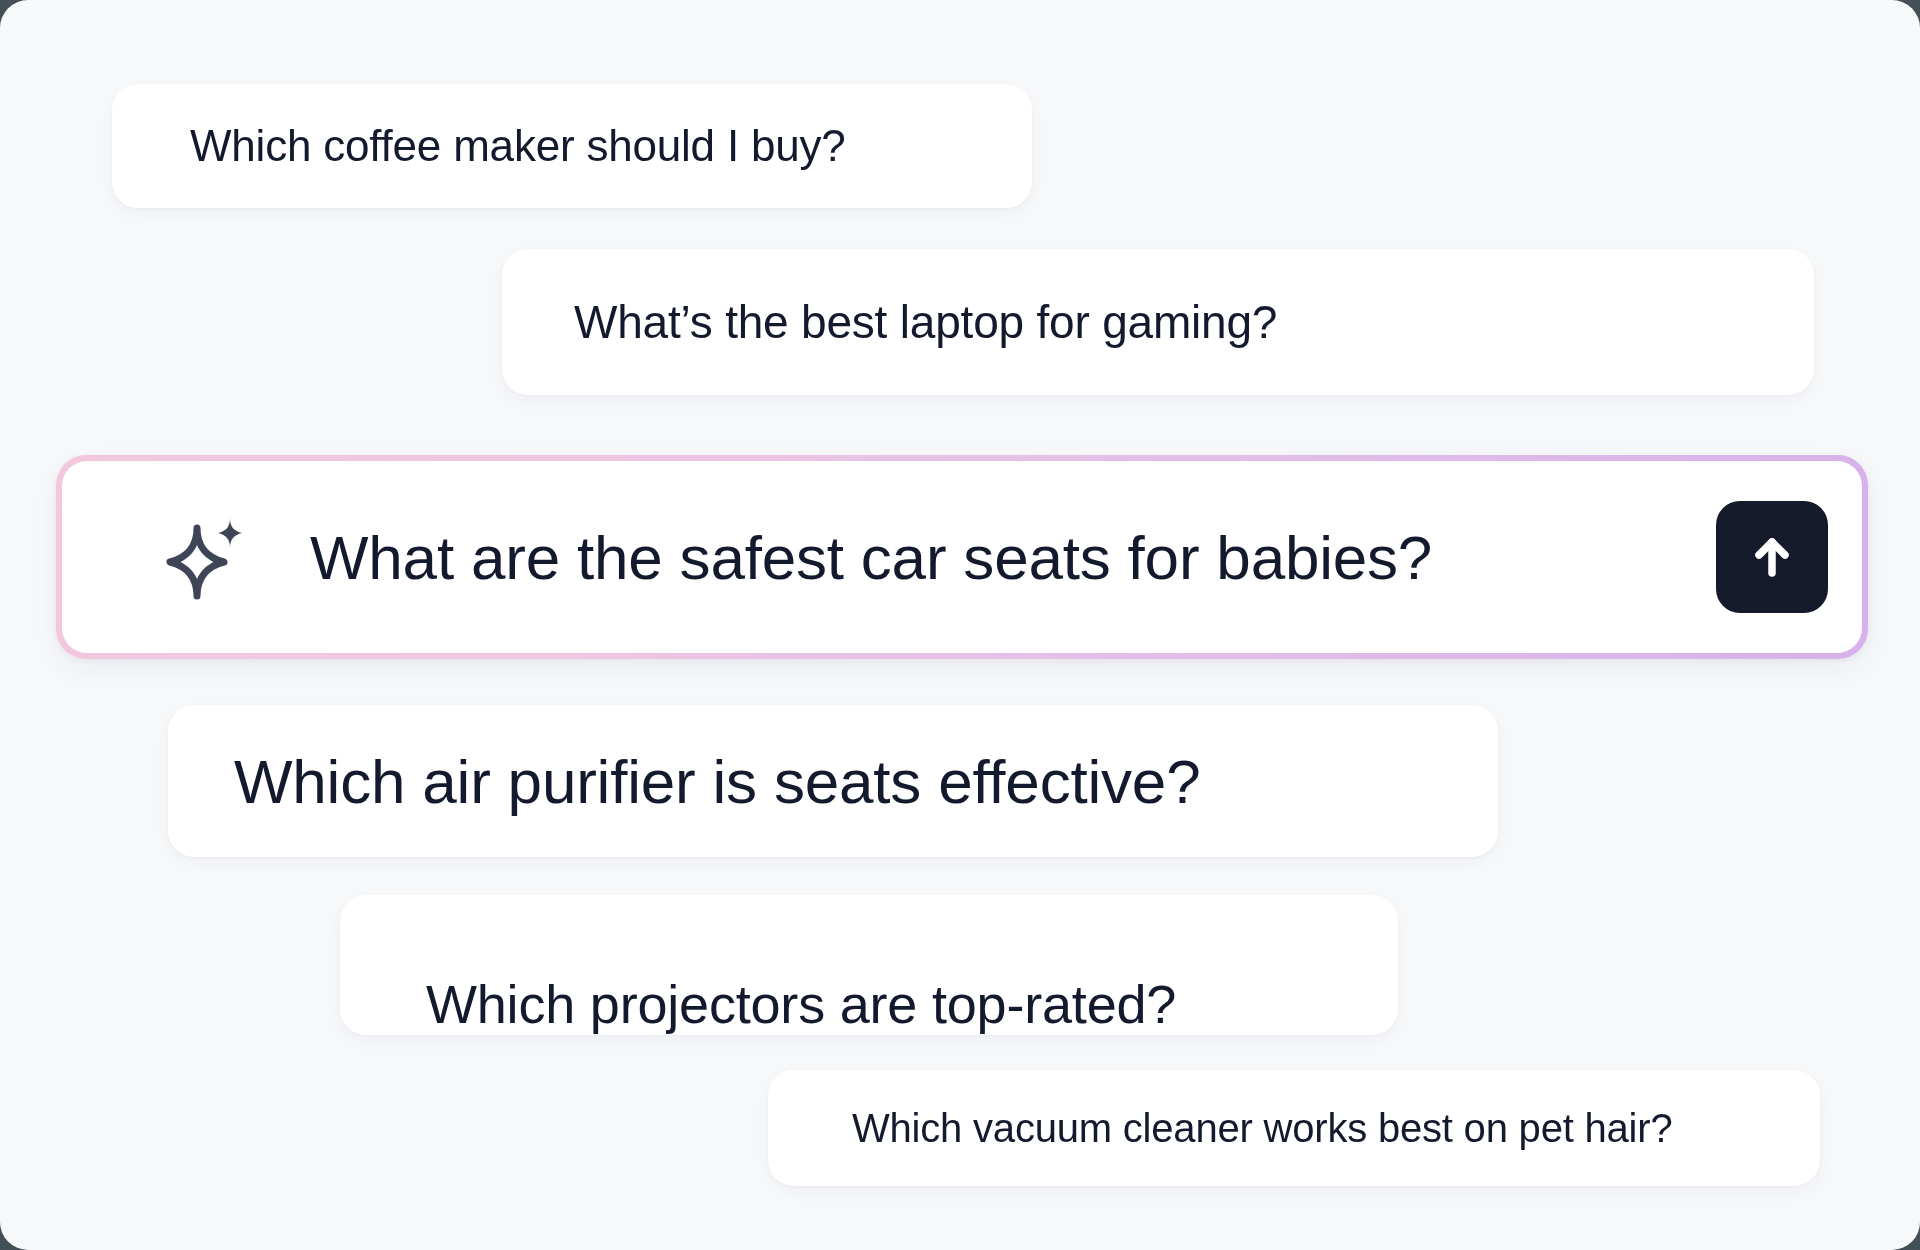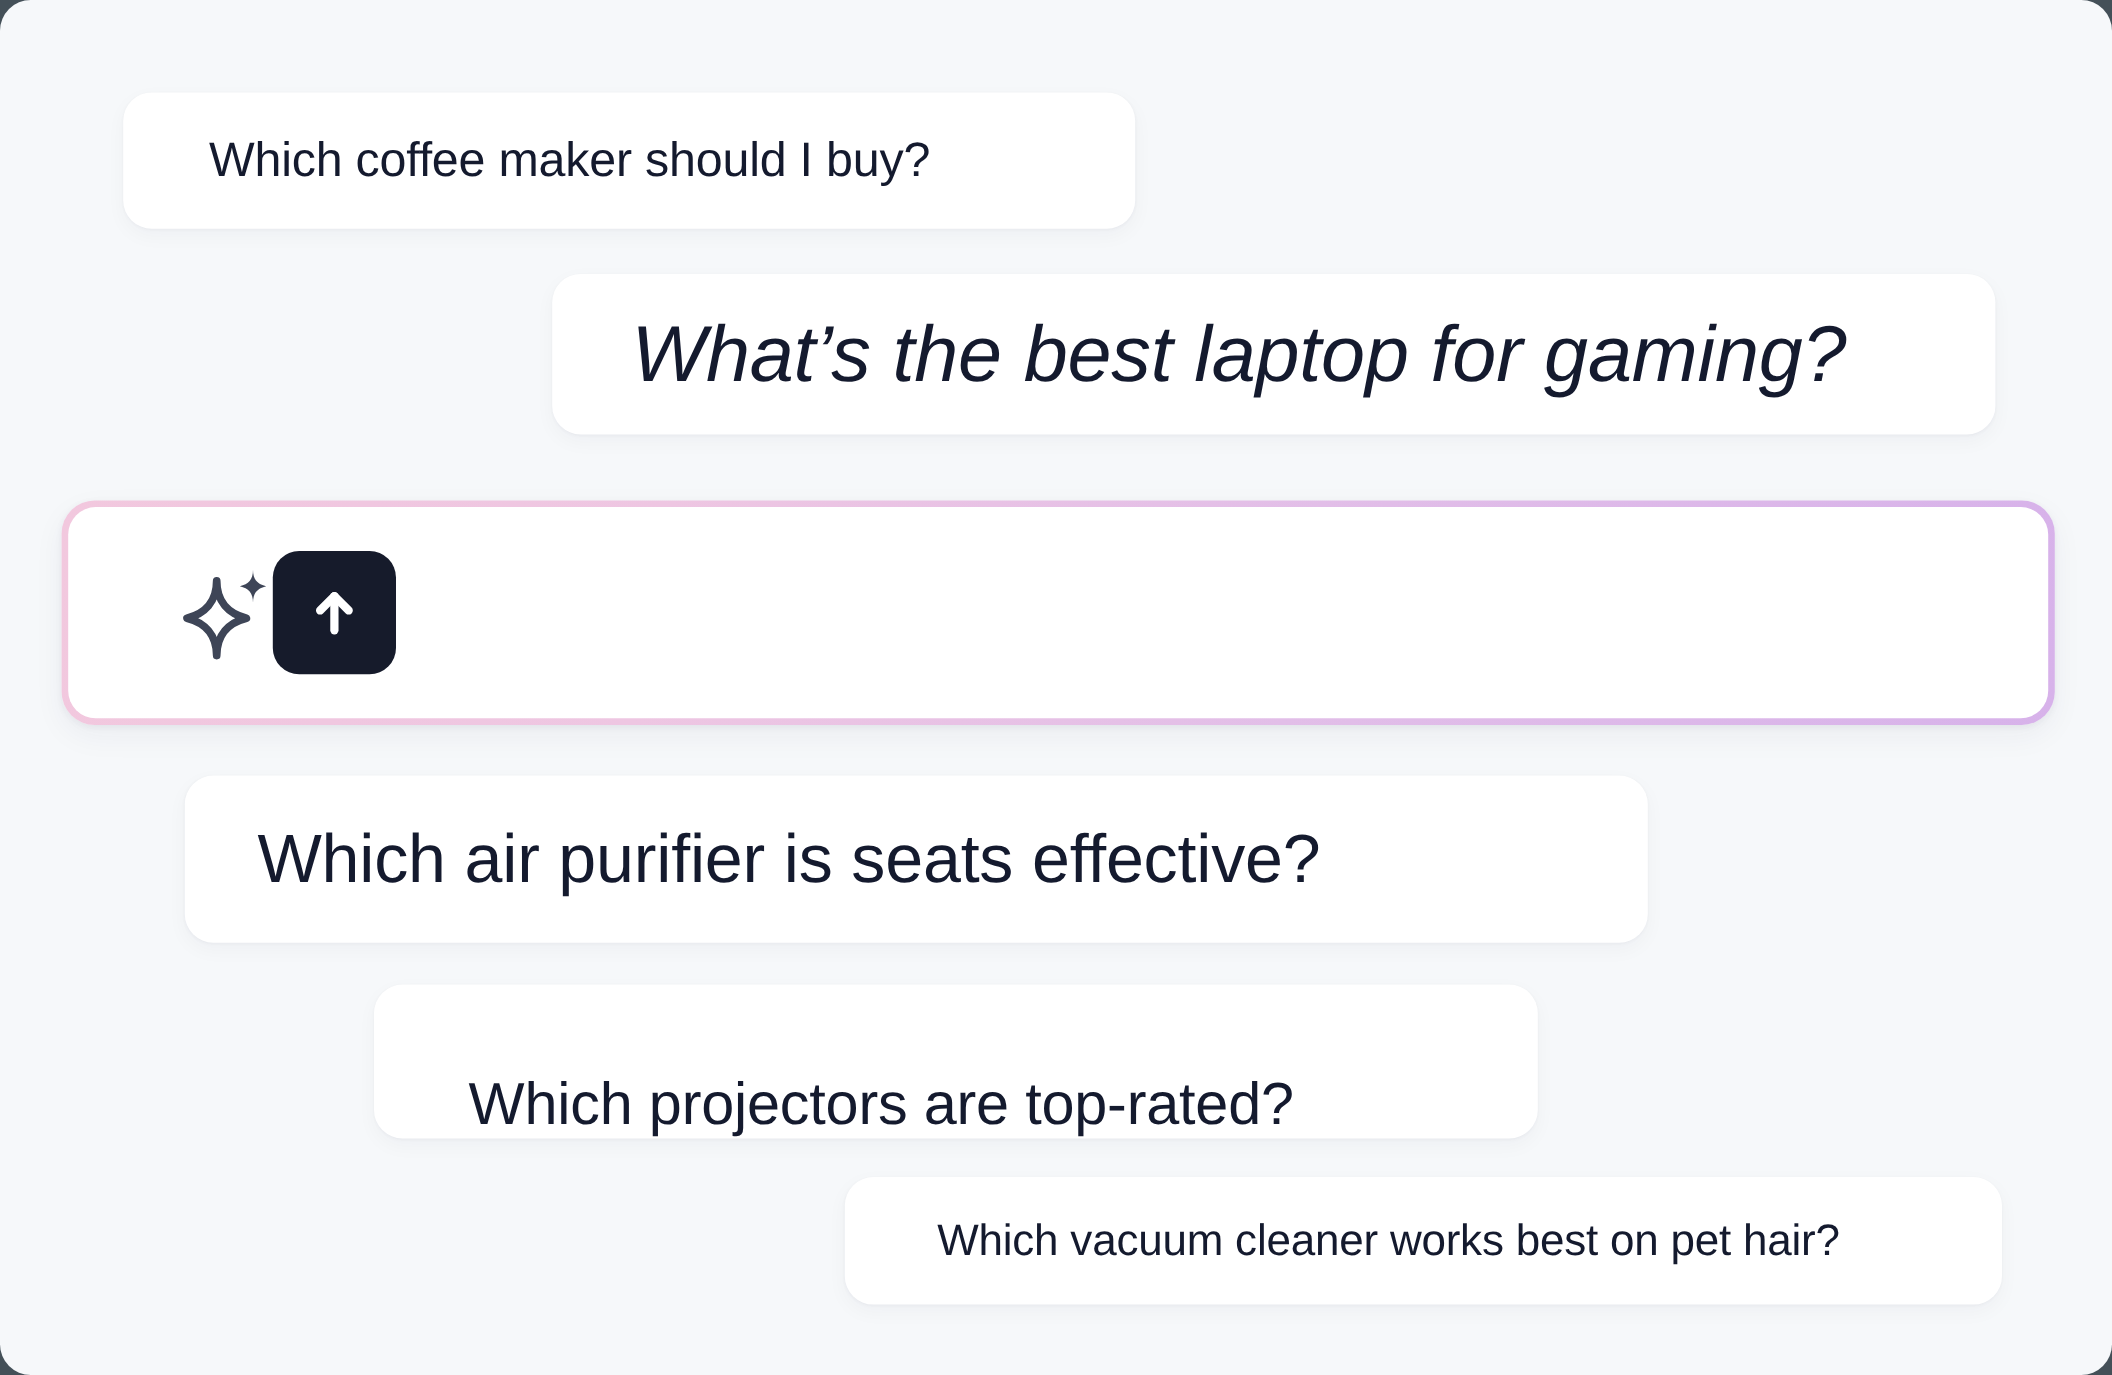--- a/index.html
+++ b/index.html
@@ -59,7 +59,7 @@
     width: 1312px; height: 146px;
     padding-left: 72px;
   }
-  #card-1 .card-label { font-size: 72px; font-style: italic; }
+  #card-1 .card-label { font-size: 46px; }
 
   #card-3 {
     left: 168px; top: 705px;

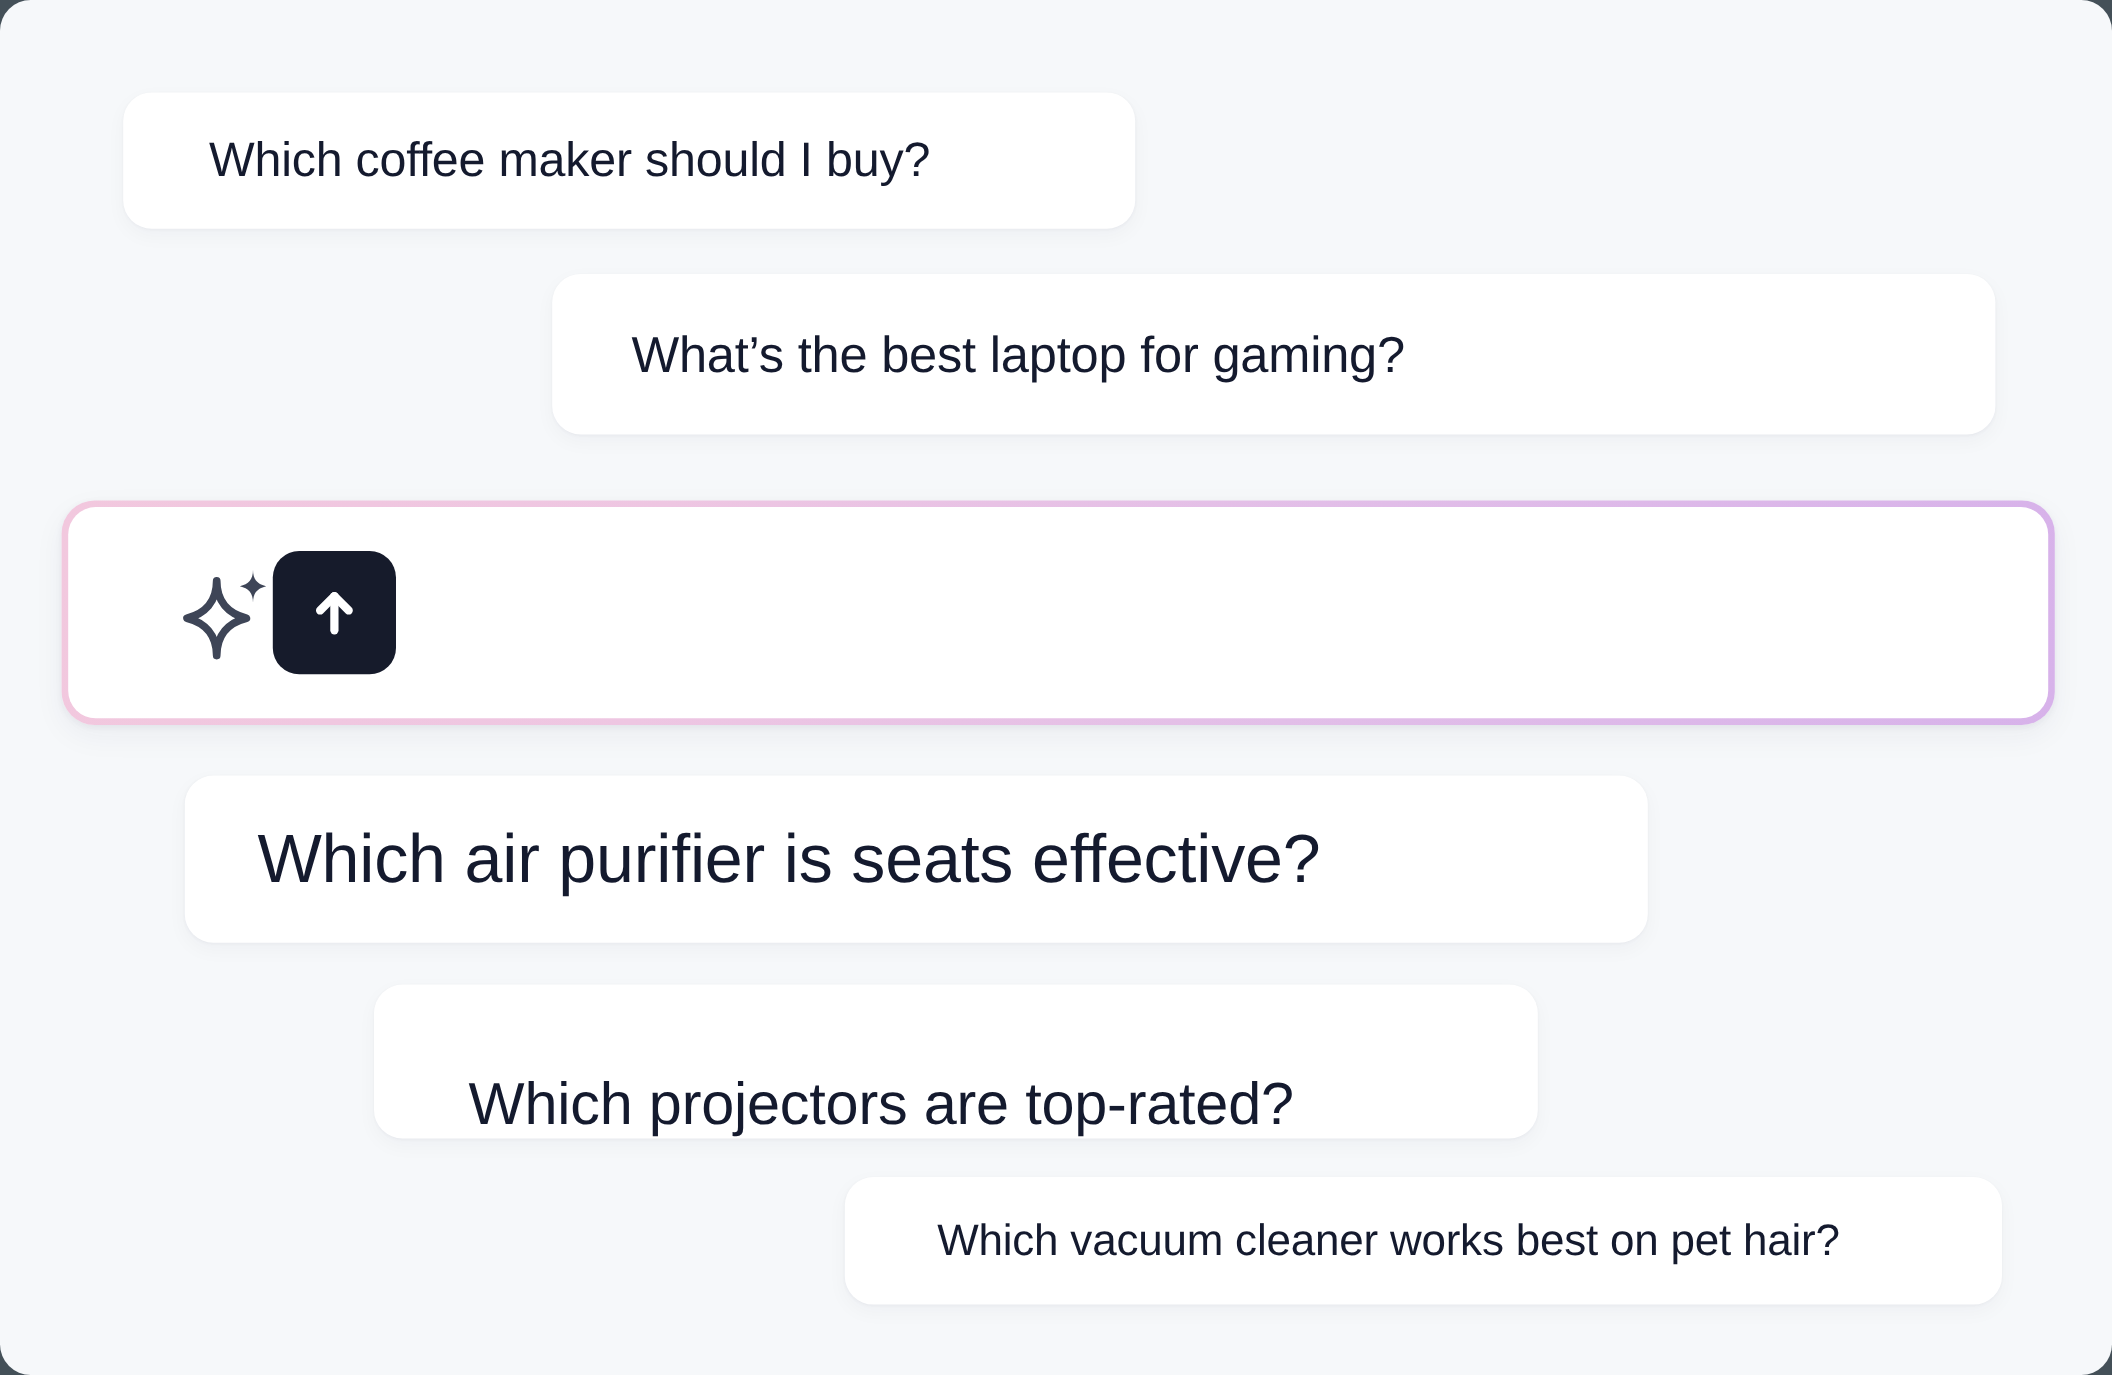--- a/index.html
+++ b/index.html
@@ -162,6 +162,7 @@
           </svg>
         </span>
 
+        <span class="card-label">What are the safest car seats for babies?</span>
 
         <button class="submit-button">
           <span>

